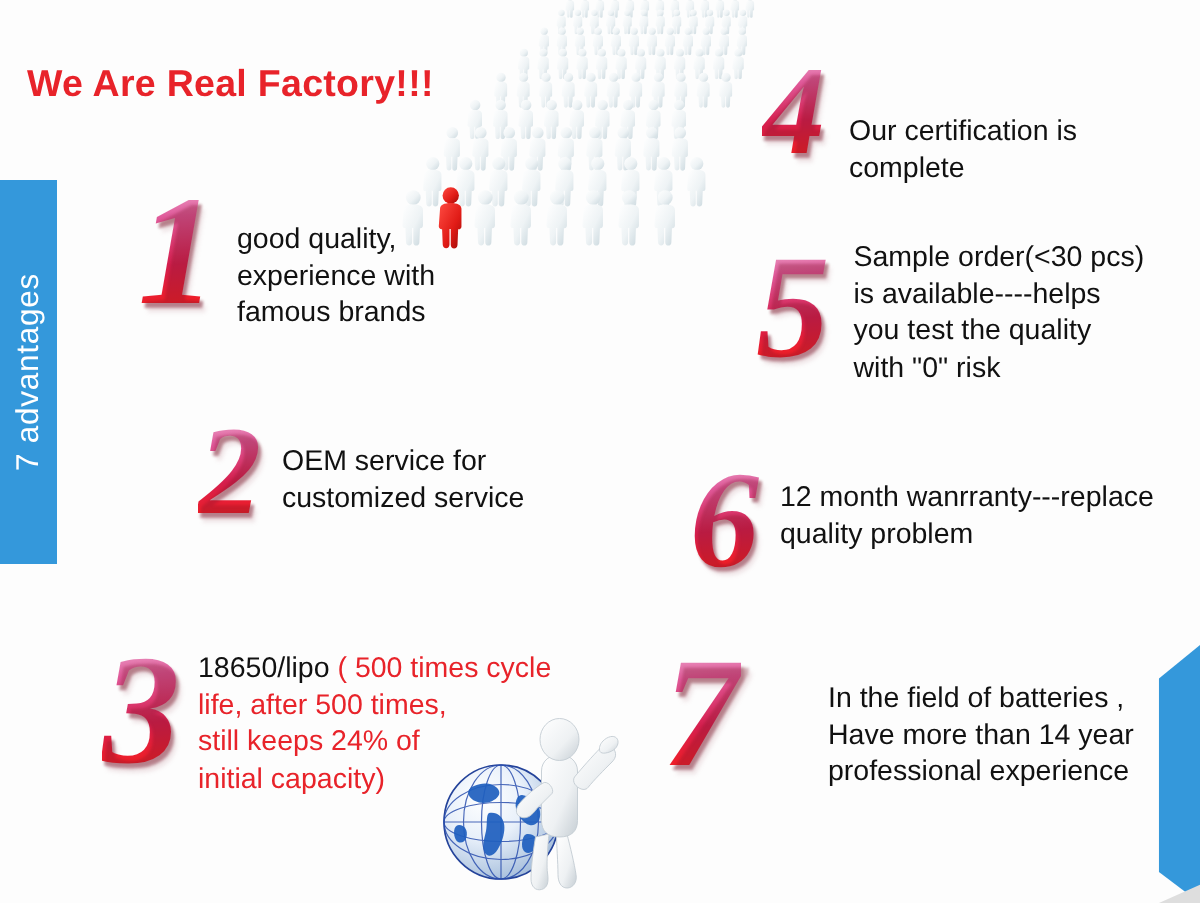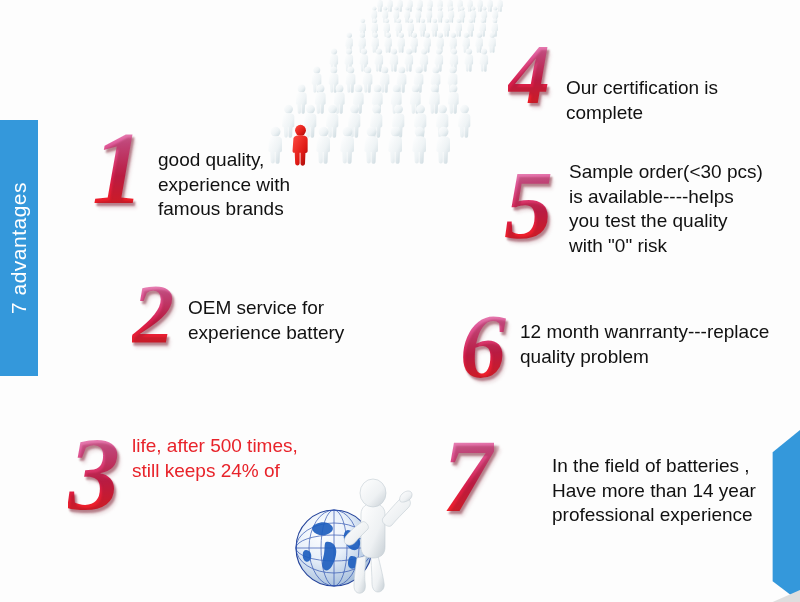--- a/index.html
+++ b/index.html
@@ -154,6 +154,7 @@
 
 <div id="poster">
 
+  <div class="headline">We Are Real Factory!!!</div>
 
   <div class="sidebar">
     <div class="sidebar-label">7 advantages</div>

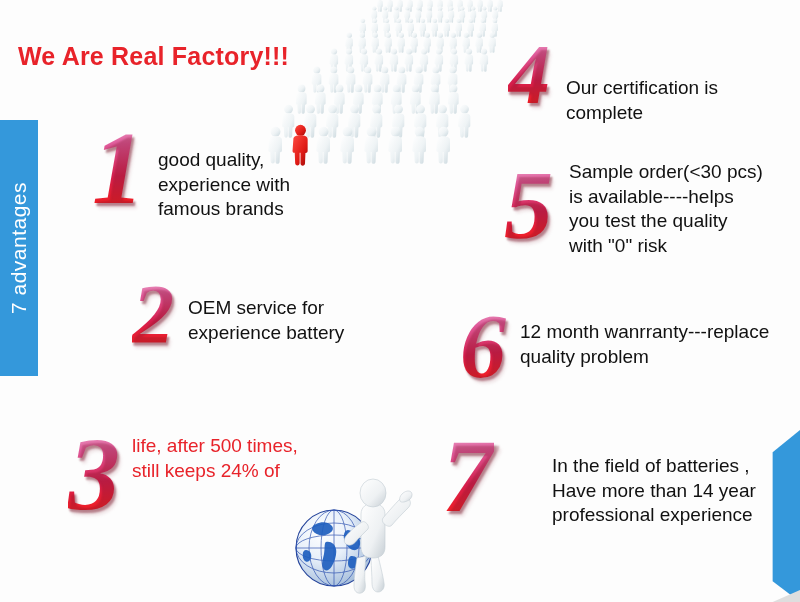--- a/index.html
+++ b/index.html
@@ -367,7 +367,7 @@
     <div class="num">2</div>
     <div class="body-text">
       <div>OEM service for</div>
-      <div>experience battery</div>
+      <div>customized service</div>
     </div>
   </div>
 

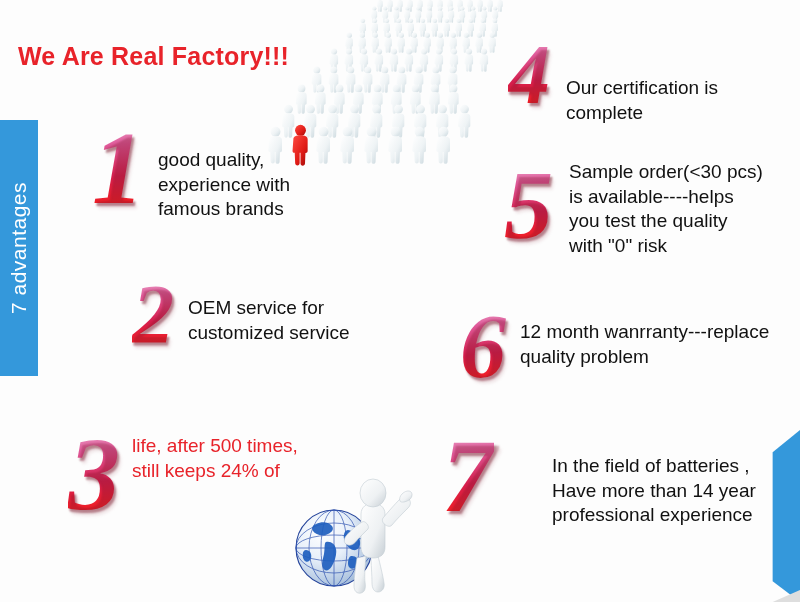--- a/index.html
+++ b/index.html
@@ -374,6 +374,10 @@
   <div class="adv" id="adv3">
     <div class="num">3</div>
     <div class="body-text">
+      <div>
+        <span>18650/lipo</span>
+        <span class="red">( 500 times cycle</span>
+      </div>
       <div class="red">life, after 500 times,</div>
       <div class="red">still keeps 24% of</div>
     </div>

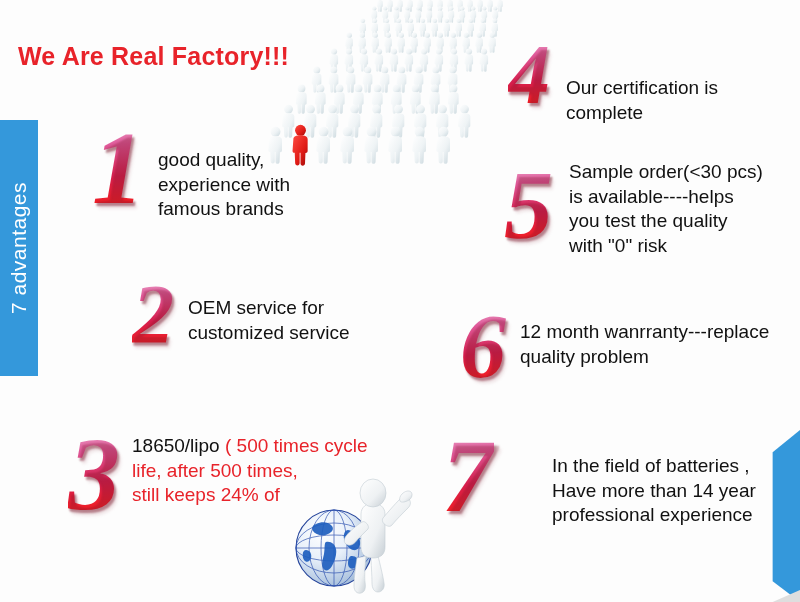--- a/index.html
+++ b/index.html
@@ -380,6 +380,7 @@
       </div>
       <div class="red">life, after 500 times,</div>
       <div class="red">still keeps 24% of</div>
+      <div class="red">initial capacity)</div>
     </div>
   </div>
 

